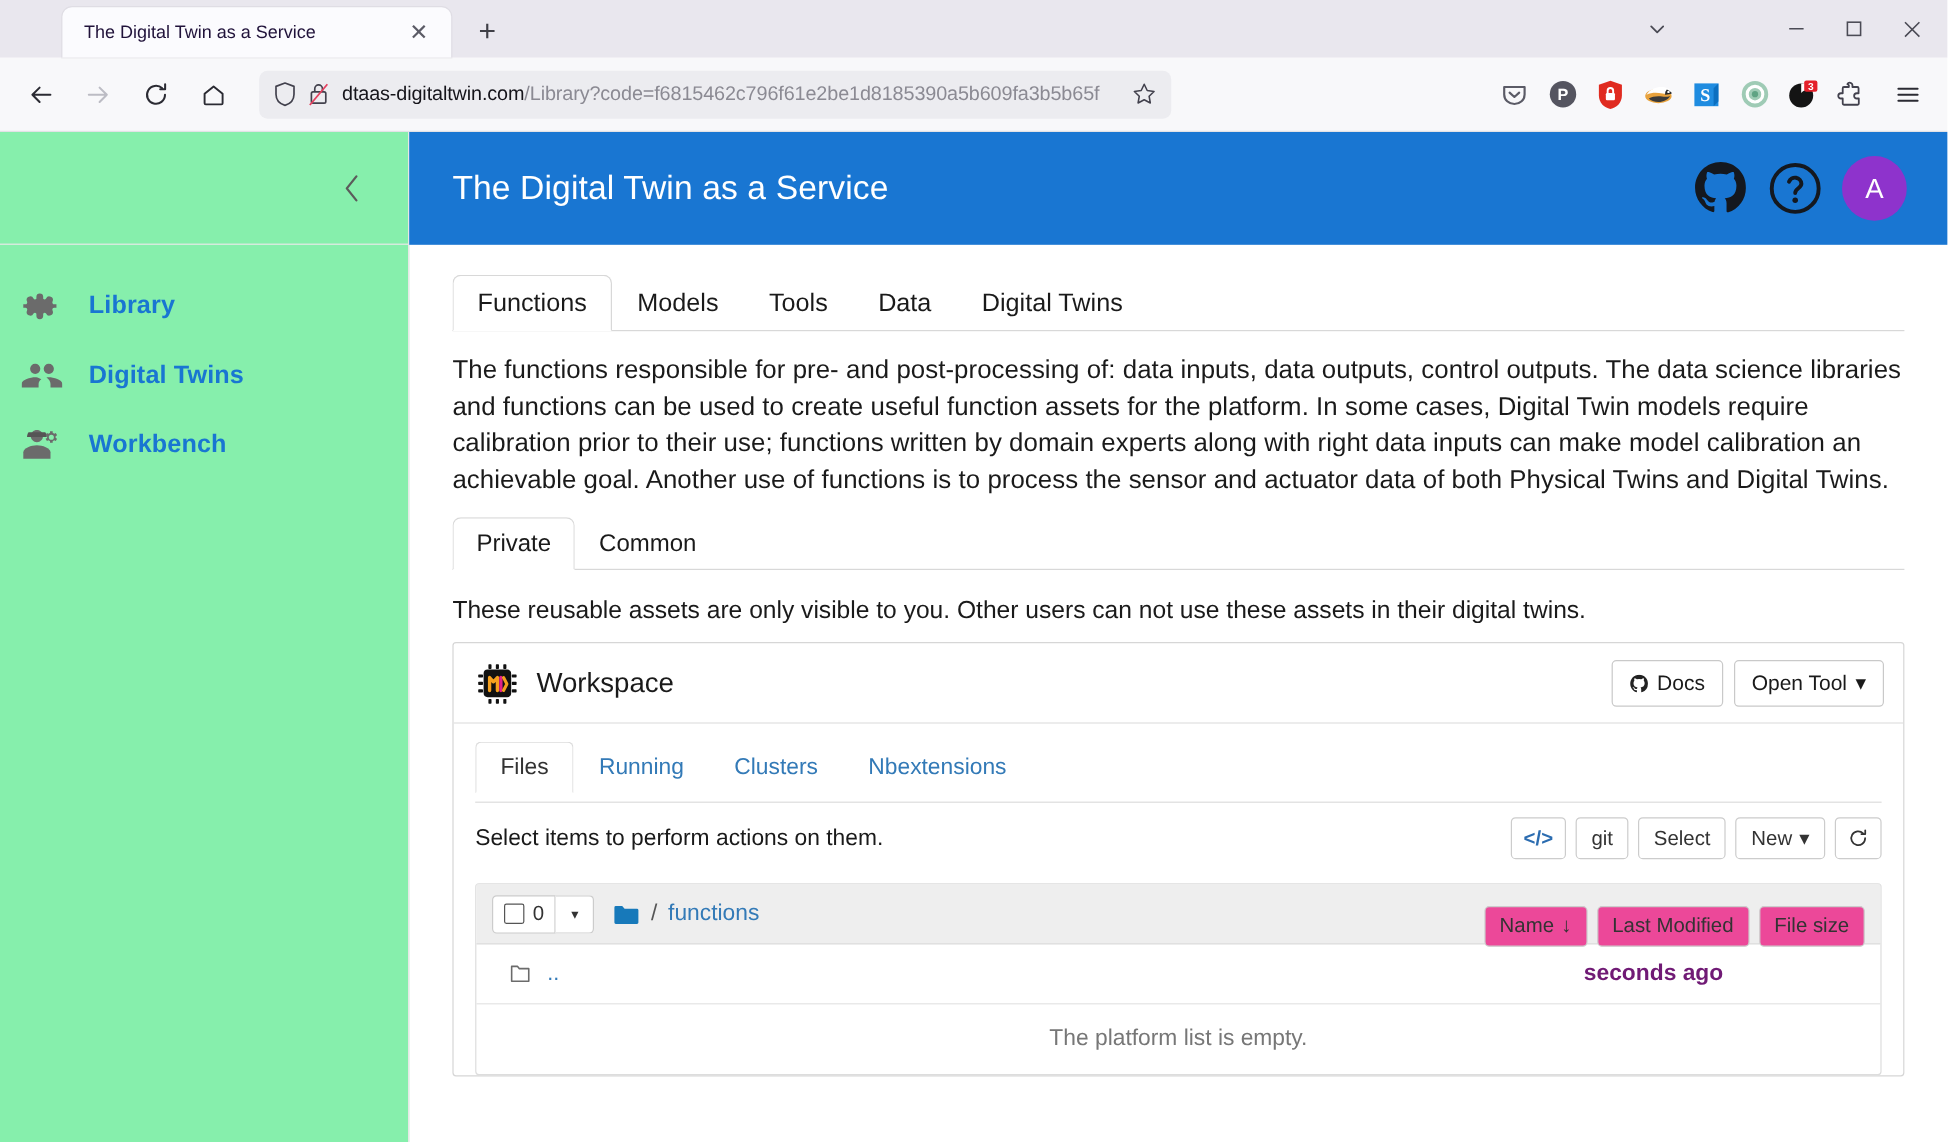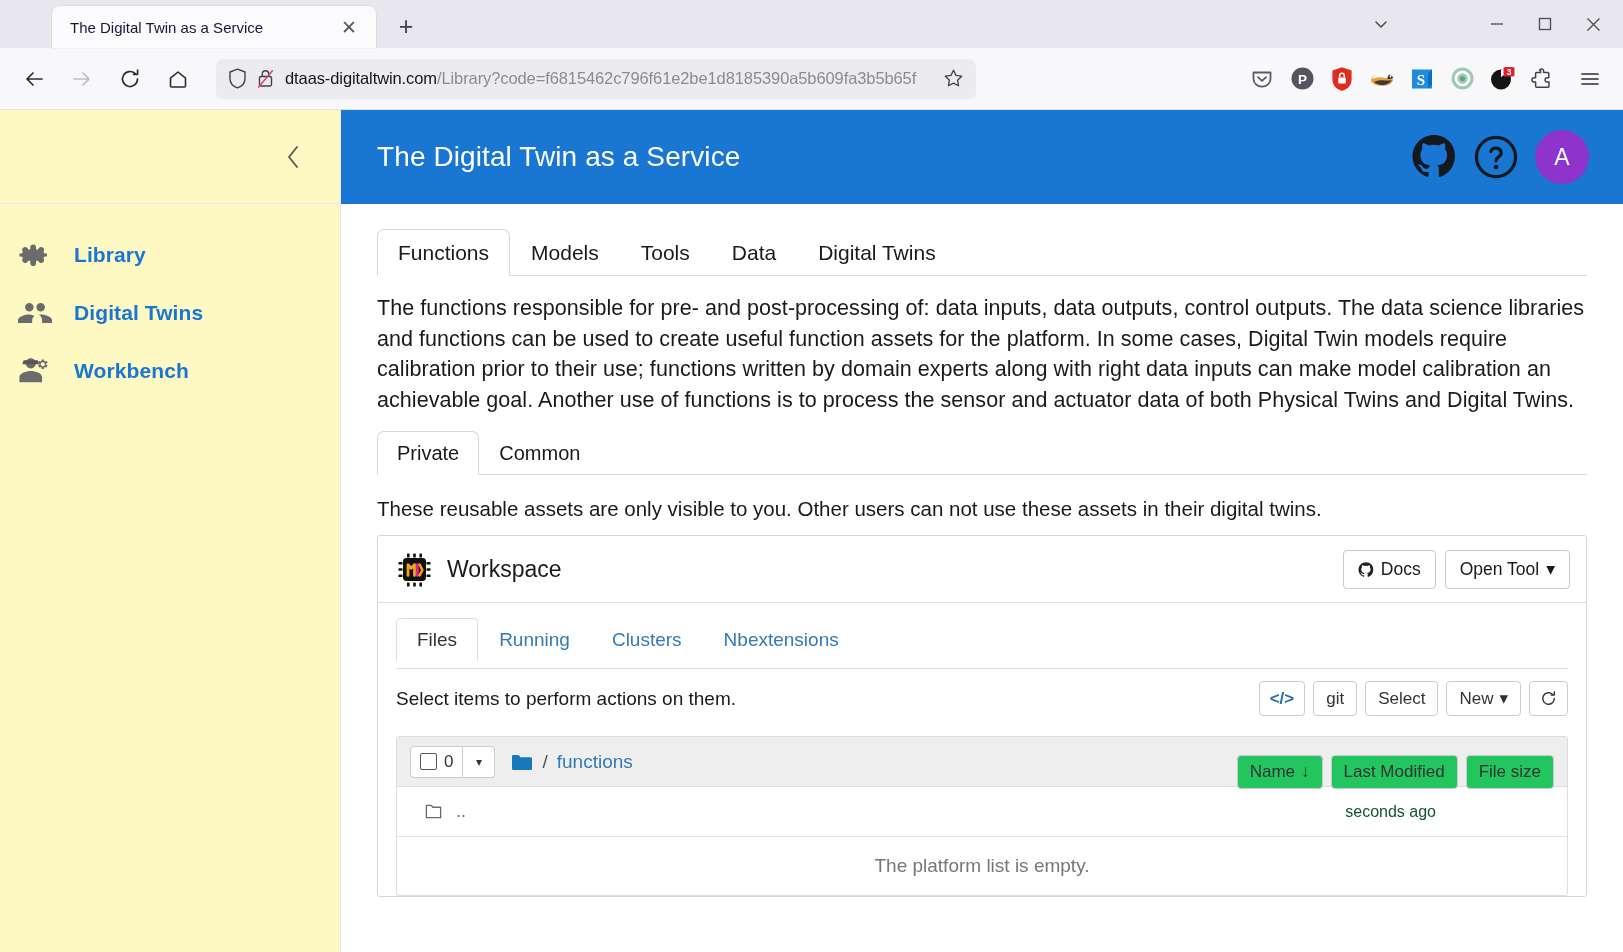--- a/index.html
+++ b/index.html
@@ -80,7 +80,7 @@
   .page { flex:1; display:flex; background:#fff; min-height:0; }
 
   .sidebar {
-    width:341px; flex:0 0 341px; background:#fef9c3; border-right:1px solid #e6e6e6;
+    width:341px; flex:0 0 341px; background:#86efac; border-right:1px solid #e6e6e6;
     display:flex; flex-direction:column;
   }
   .sidebar-top {

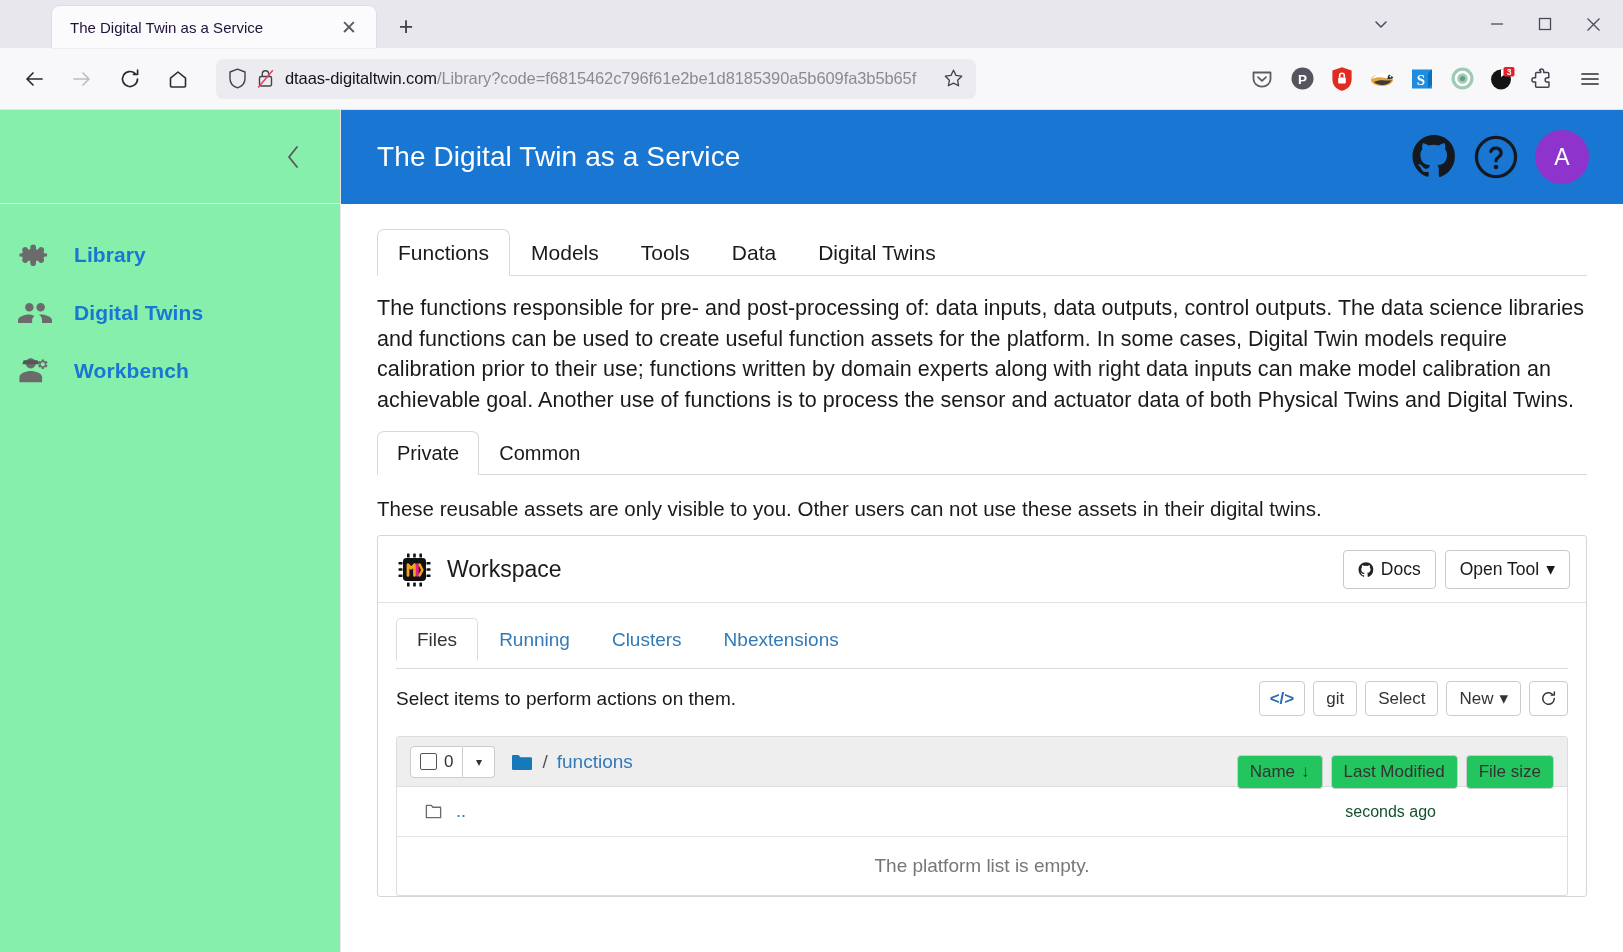--- a/index.html
+++ b/index.html
@@ -219,7 +219,7 @@
   .crumb-link { font-size:19px; color:#337ab7; cursor:pointer; }
   .fl-head-right { margin-left:auto; display:flex; align-items:stretch; gap:8px; }
   .sortbtn {
-    border:1px solid #ccc; background:#22c55e; border-radius:4px; font-size:17px;
+    border:1px solid #ccc; background:#ec4899; border-radius:4px; font-size:17px;
     color:#333; padding:6px 12px; cursor:pointer; display:flex; align-items:center; gap:6px;
     white-space:nowrap;
     margin-top:20px;

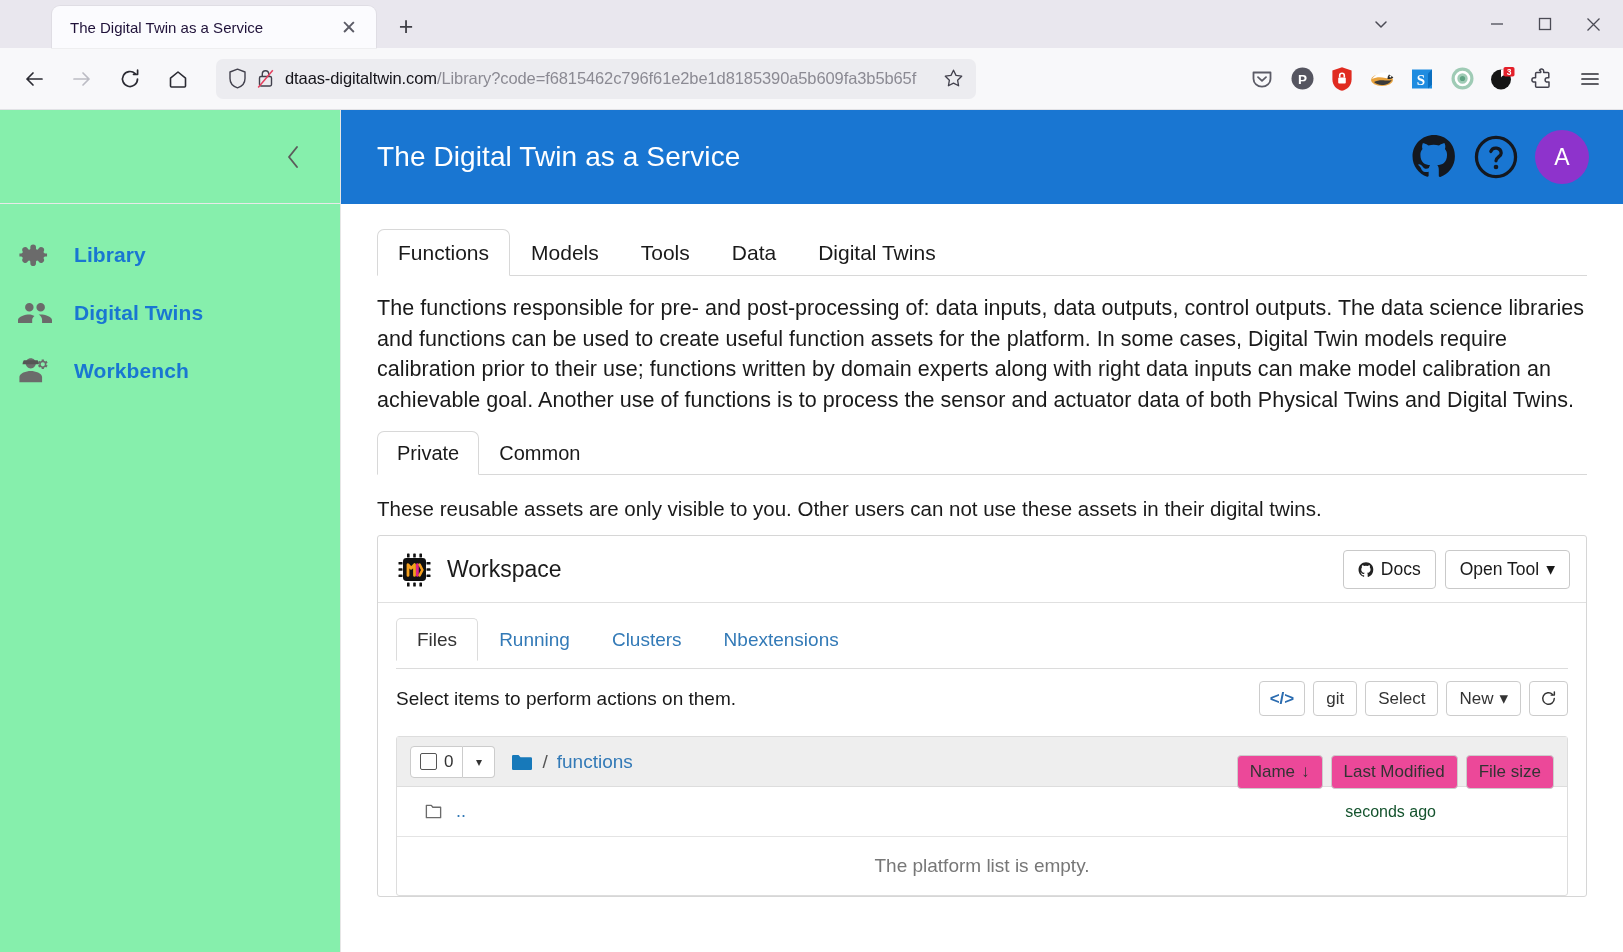--- a/index.html
+++ b/index.html
@@ -230,7 +230,7 @@
   }
   .fl-row-ico { width:46px; flex:0 0 46px; display:flex; justify-content:center; color:#666; }
   .fl-row-name { font-size:18px; color:#337ab7; cursor:pointer; }
-  .fl-row-time { margin-left:auto; font-size:16px; color:#14532d; padding-right:118px; }
+  .fl-row-time { margin-left:auto; font-size:19px; color:#701a75; padding-right:118px;font-weight:bold; }
   .fl-empty {
     text-align:center; font-size:19px; color:#777; padding:18px 0;
   }

